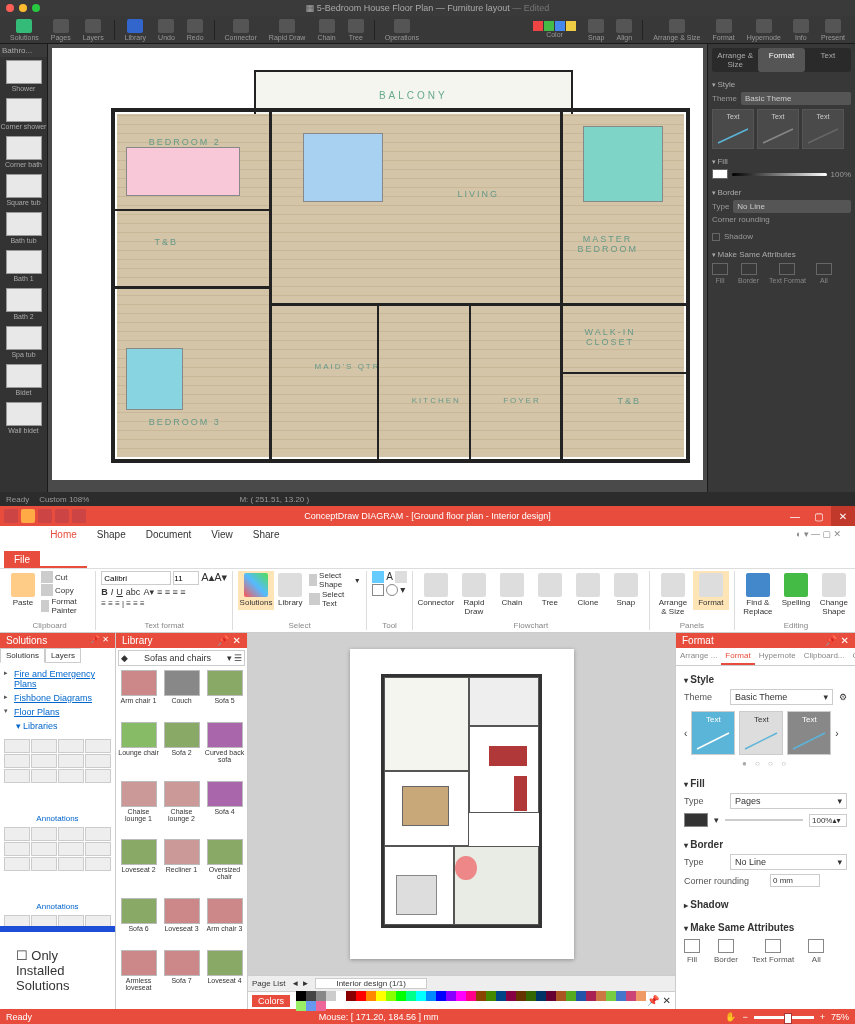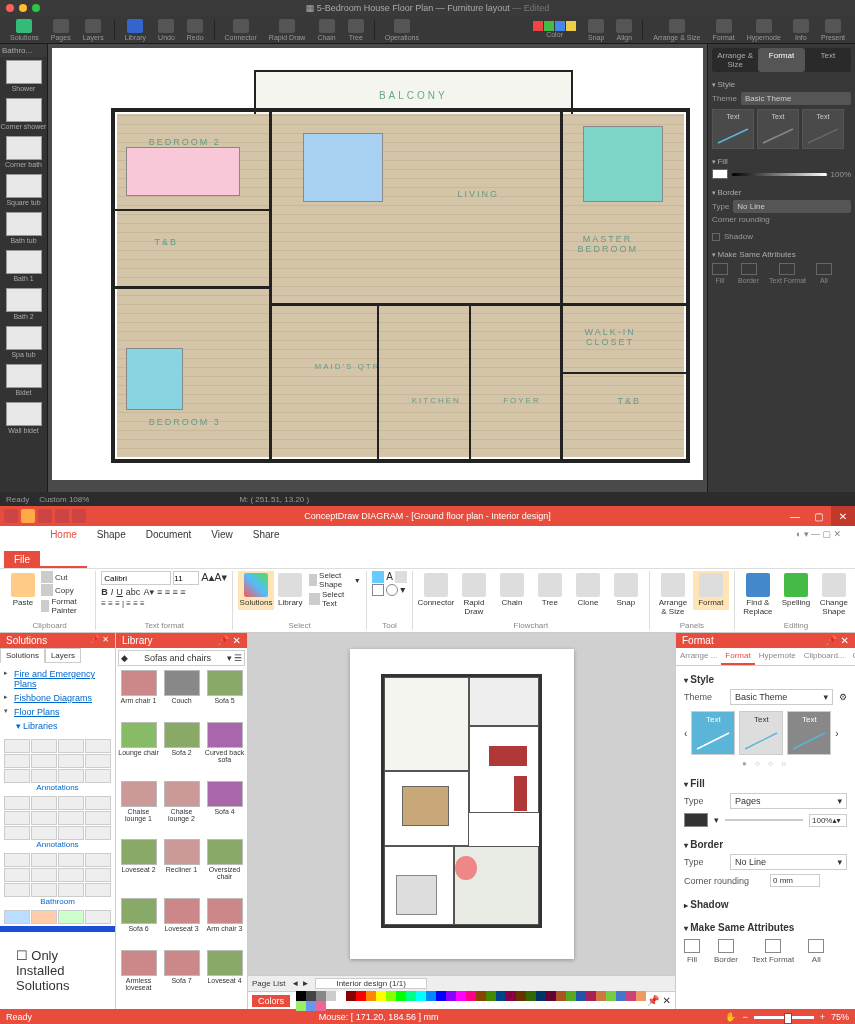--- a/index.html
+++ b/index.html
@@ -105,7 +105,7 @@
 .win-lib-cat{margin-bottom:4px;}
 .win-lib-grid{display:grid;grid-template-columns:repeat(4,1fr);gap:1px;}
 .win-lib-grid span{height:14px;background:#eee;border:1px solid #ccc;}
-.win-lib-lbl{text-align:center;font-size:8px;color:#0066cc;}
+.win-lib-lbl{text-align:center;font-size:8px;color:#0066cc;margin-top:31px;}
 .win-chkonly{font-size:13px;padding:16px;border-top:6px solid #1d4ed8;}
 
 .win-libpanel{width:132px;background:#fff;border-right:1px solid #ccc;display:flex;flex-direction:column;}

